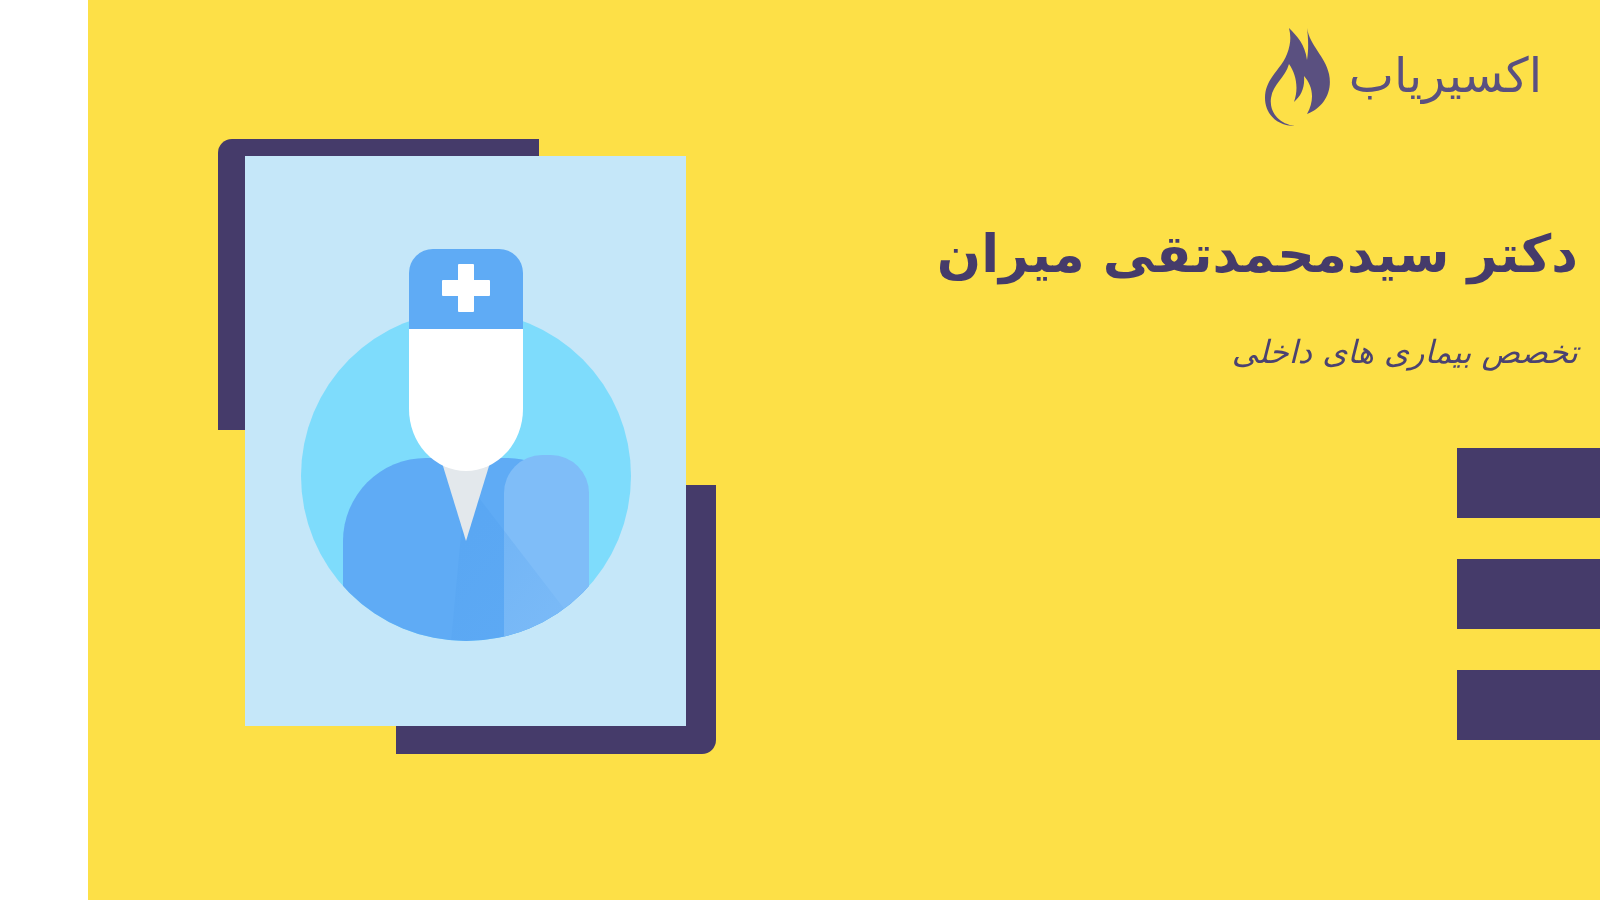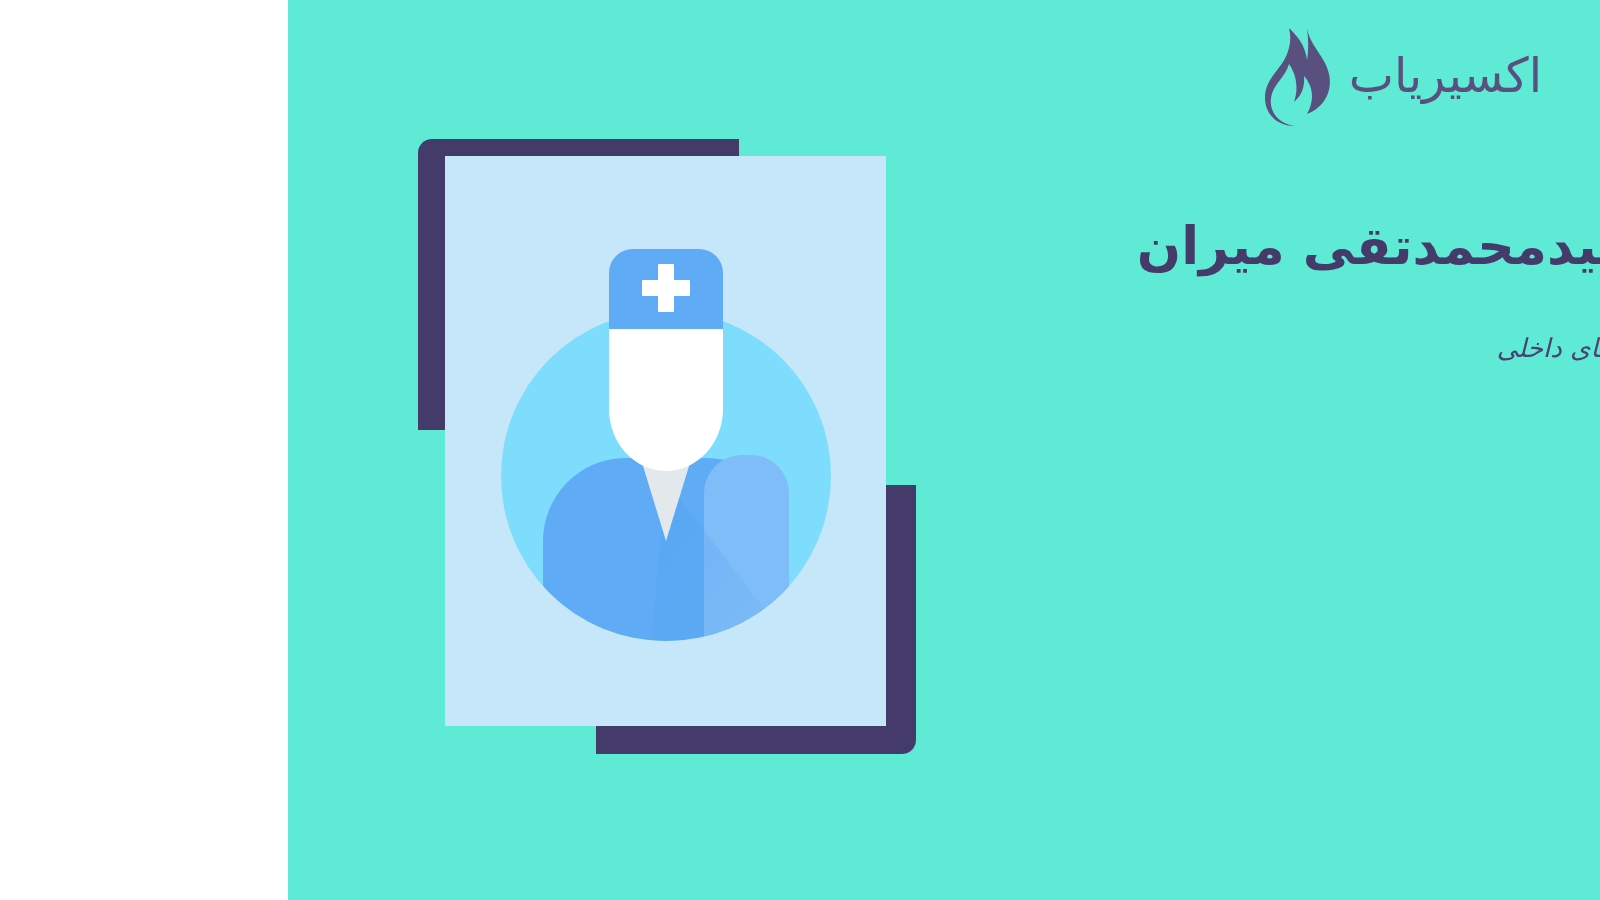--- a/index.html
+++ b/index.html
@@ -14,9 +14,9 @@
 
   .banner {
     position: relative;
-    width: 1312px;
+    width: 1512px;
     height: 900px;
-    background: #5eead4;
+    background: #fde047;
     overflow: hidden;
   }
 

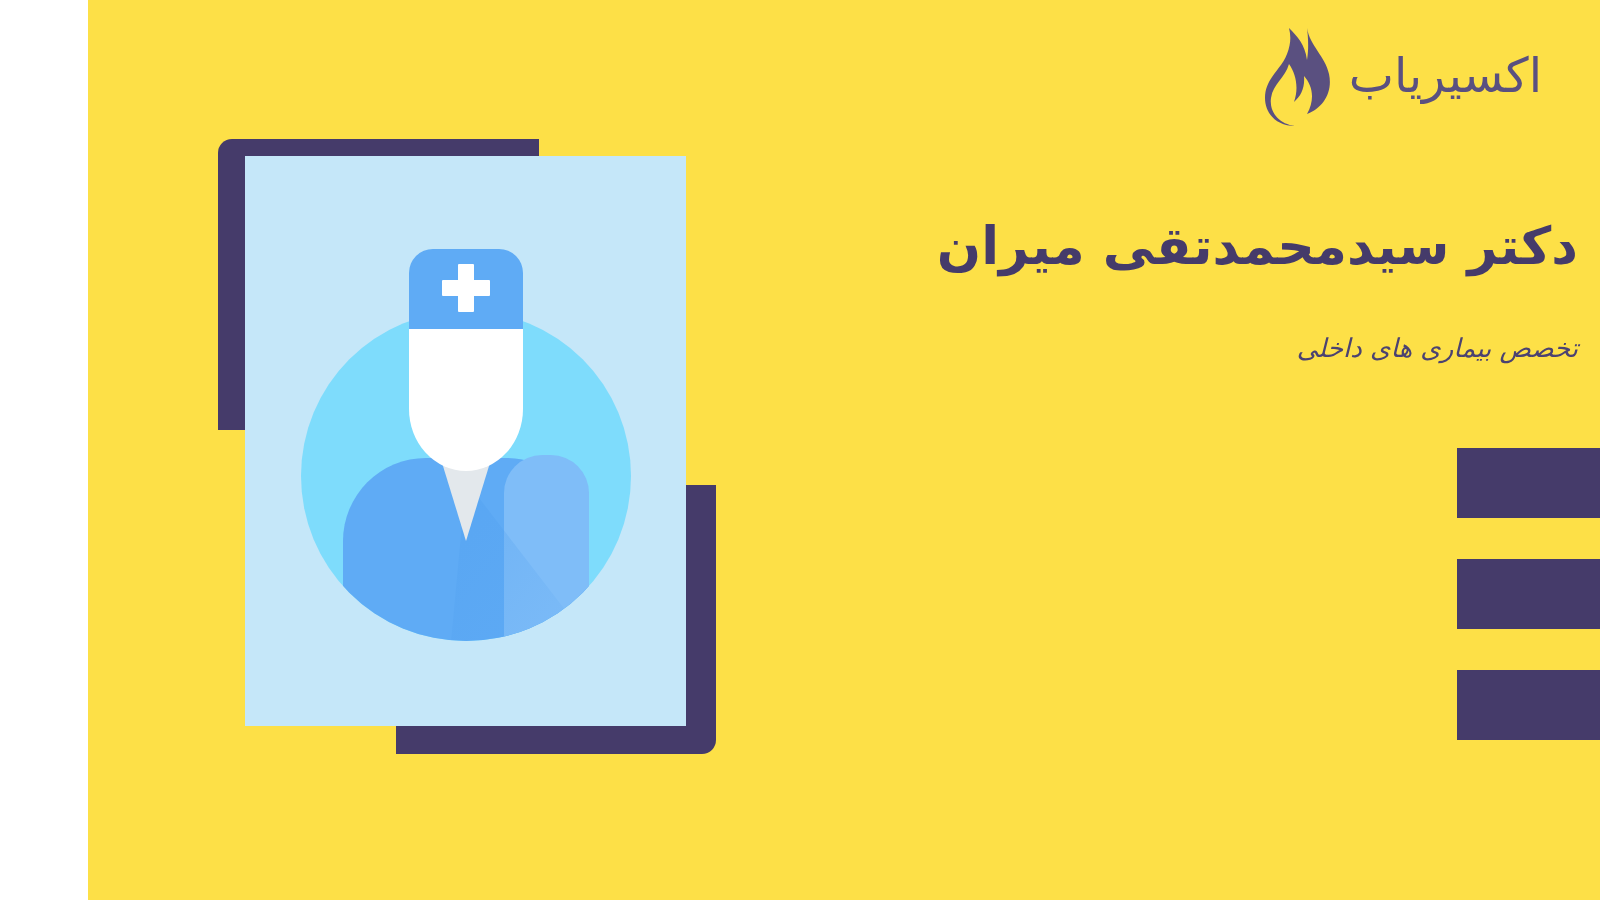--- a/index.html
+++ b/index.html
@@ -97,7 +97,7 @@
   .doctor-name {
     position: absolute;
     right: 40px;
-    top: 214px;
+    top: 222px;
     margin: 0;
     font-family: "DejaVu Sans", "Liberation Sans", sans-serif;
     font-size: 52px;

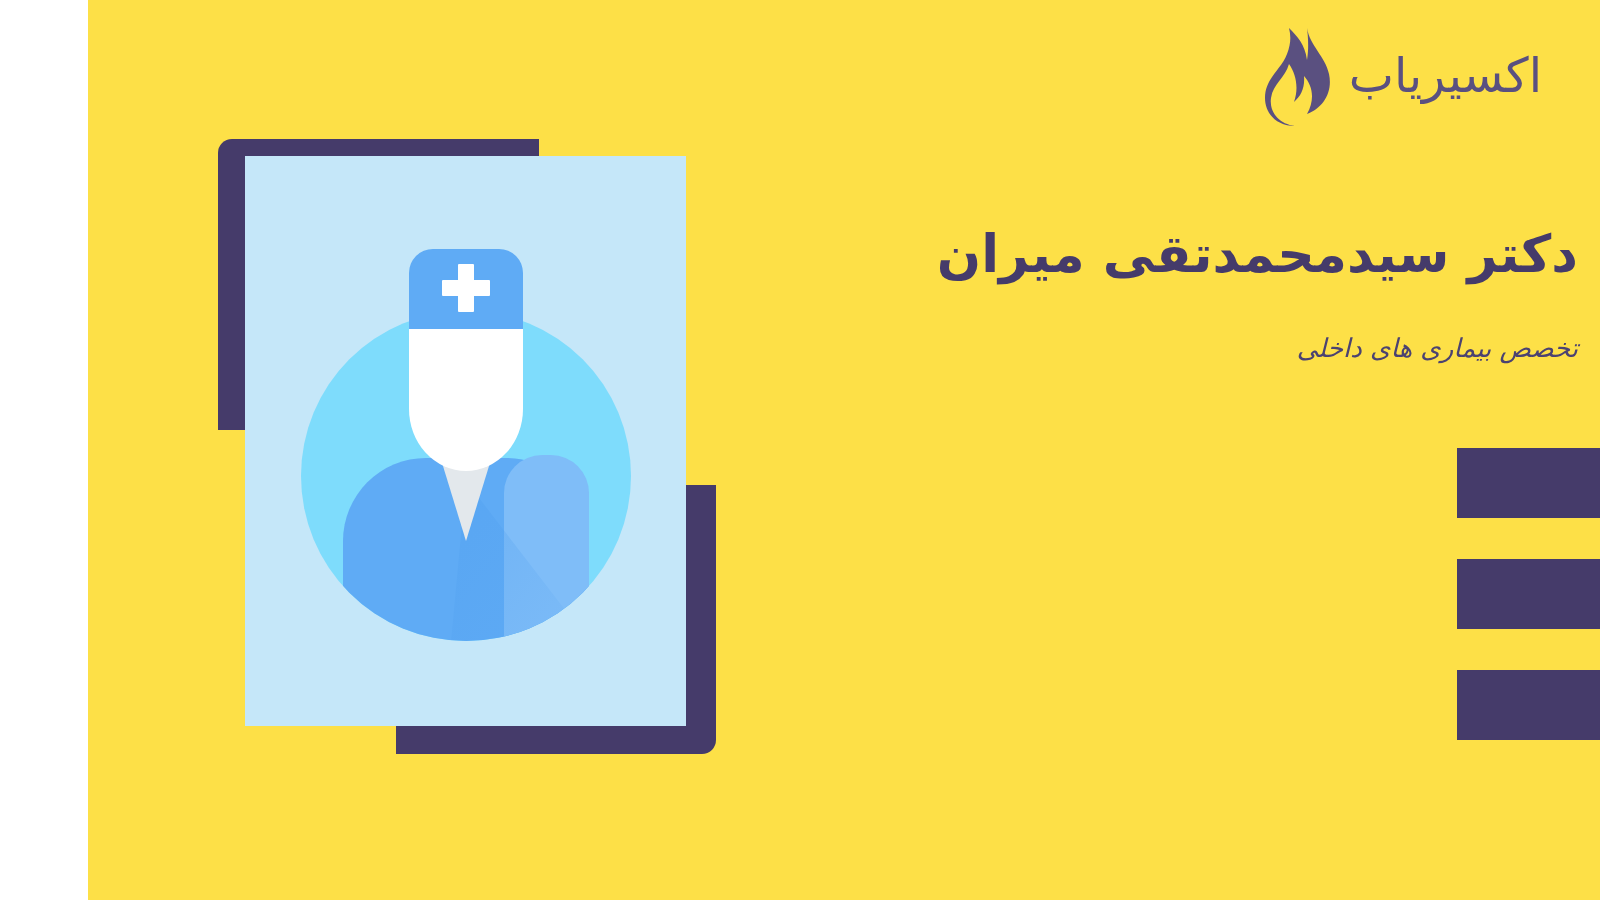--- a/index.html
+++ b/index.html
@@ -115,7 +115,7 @@
     margin: 0;
     font-family: "DejaVu Serif", "Liberation Serif", serif;
     font-style: italic;
-    font-size: 26px;
+    font-size: 32px;
     font-weight: normal;
     color: #4B4271;
     white-space: nowrap;

